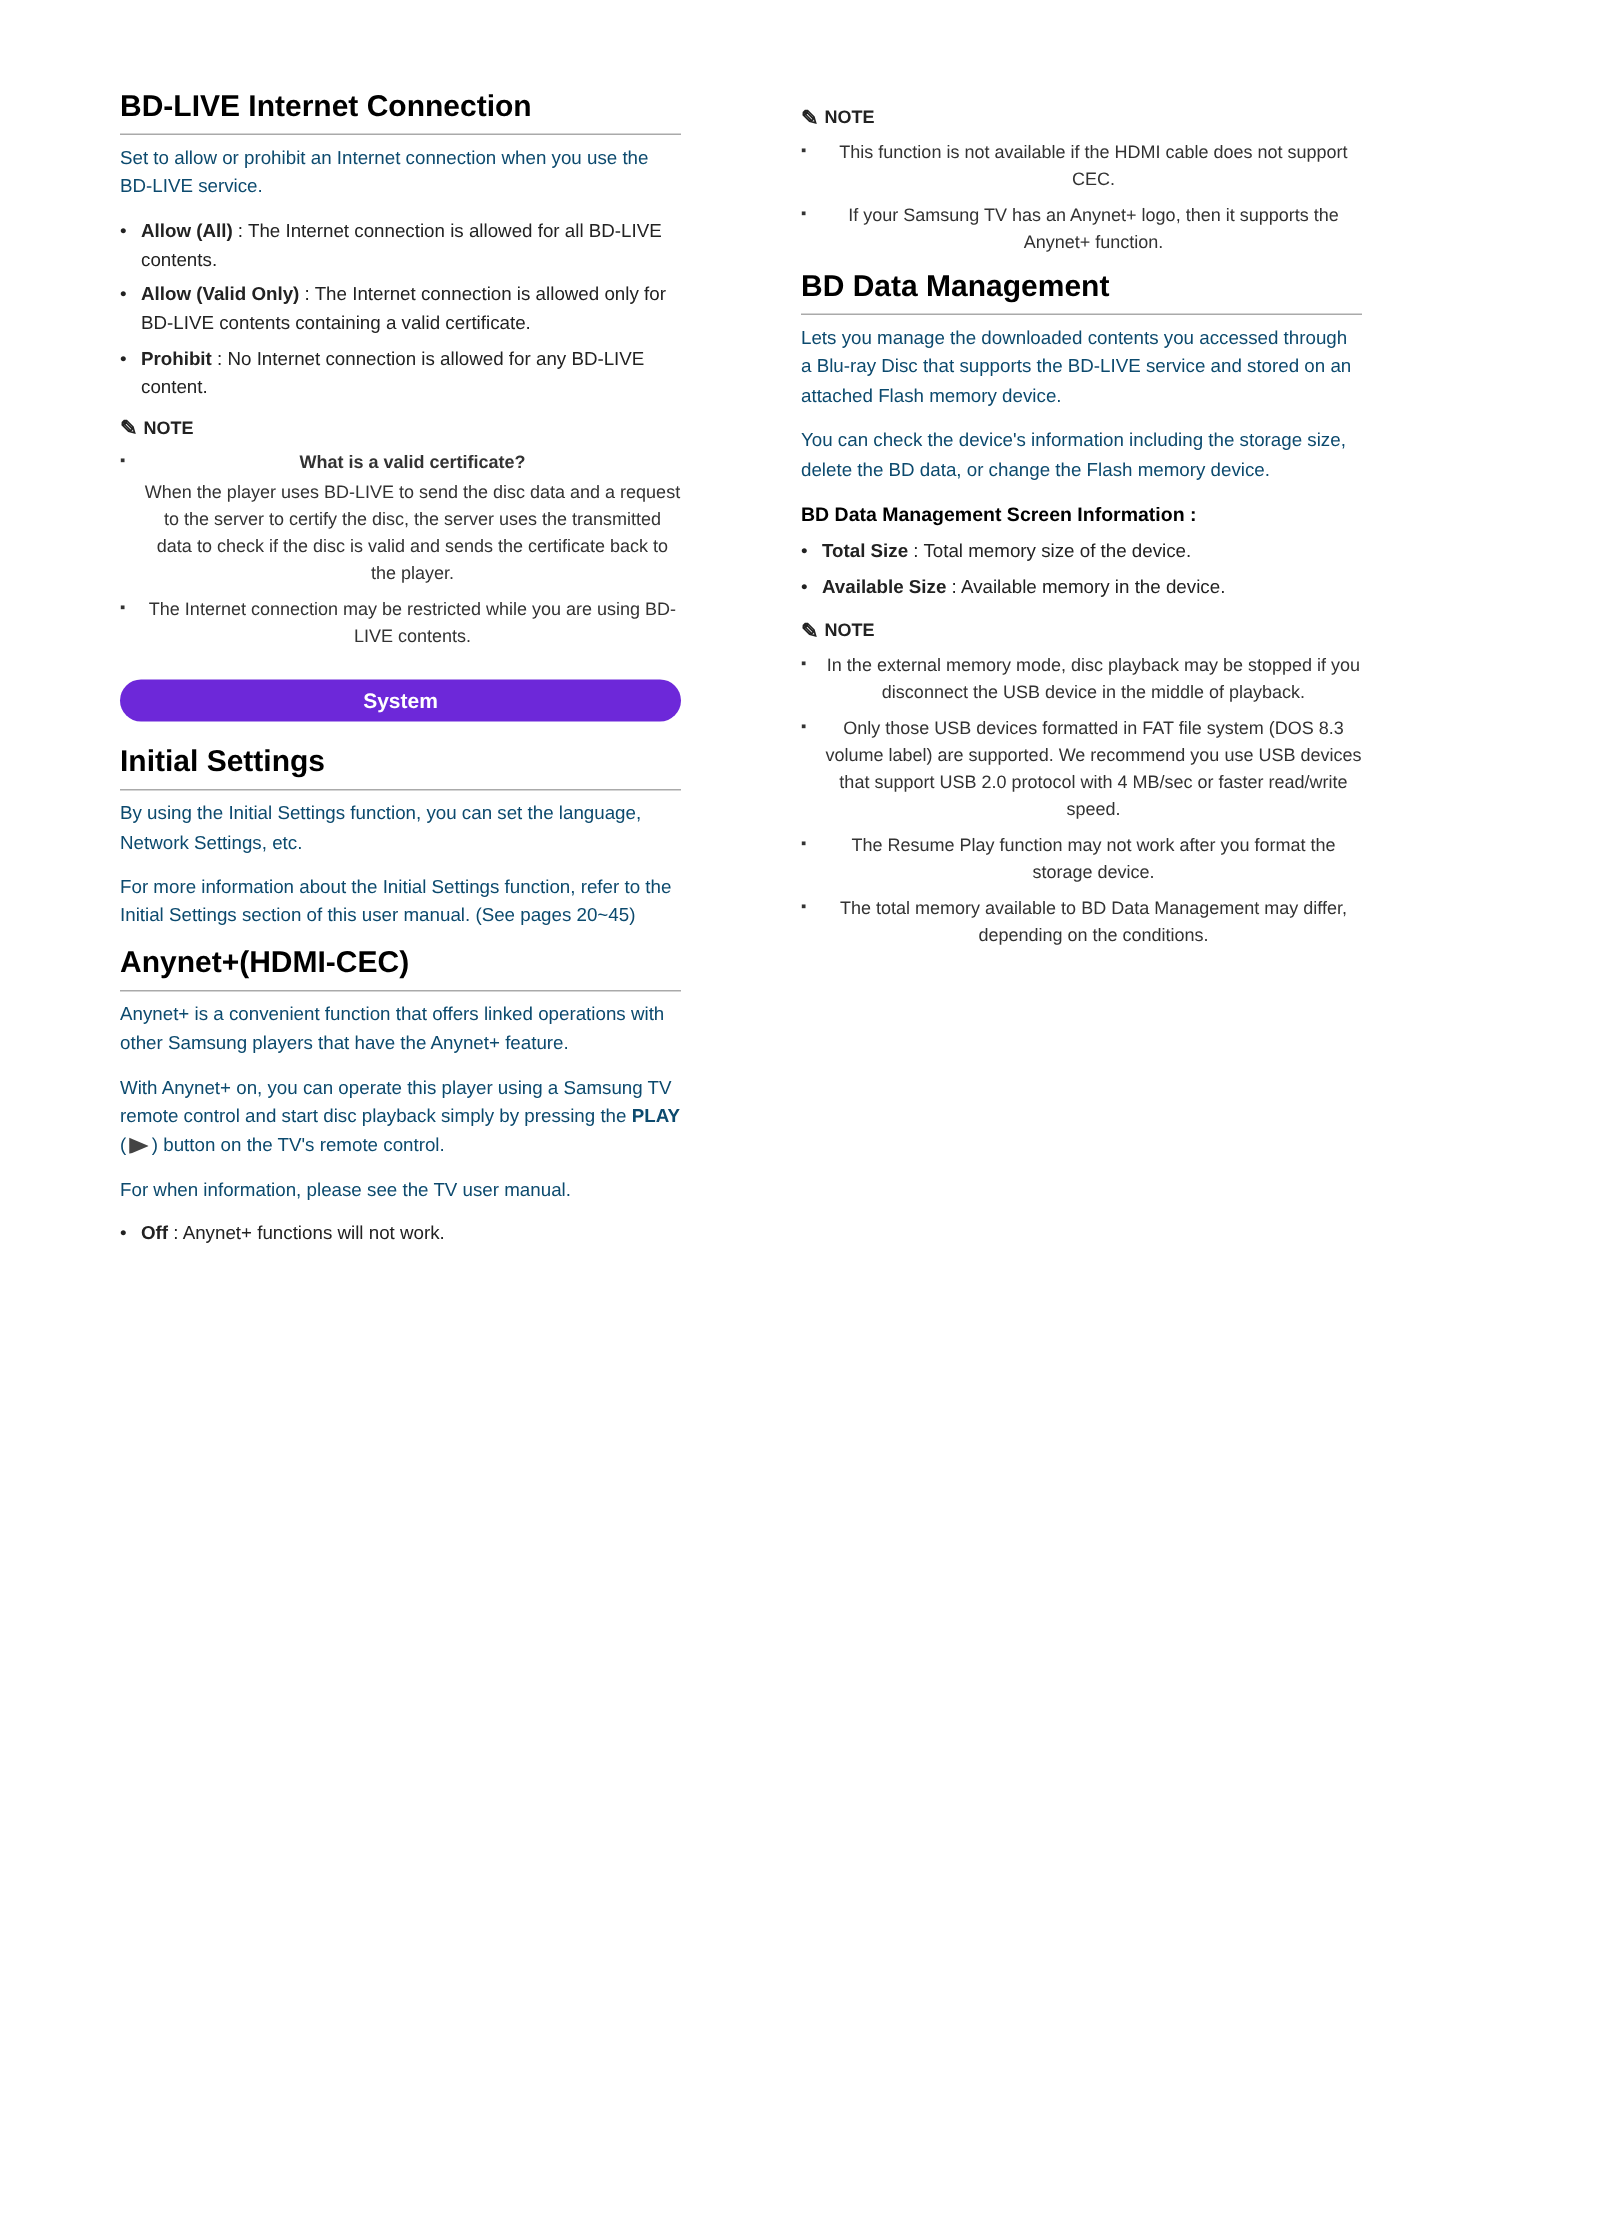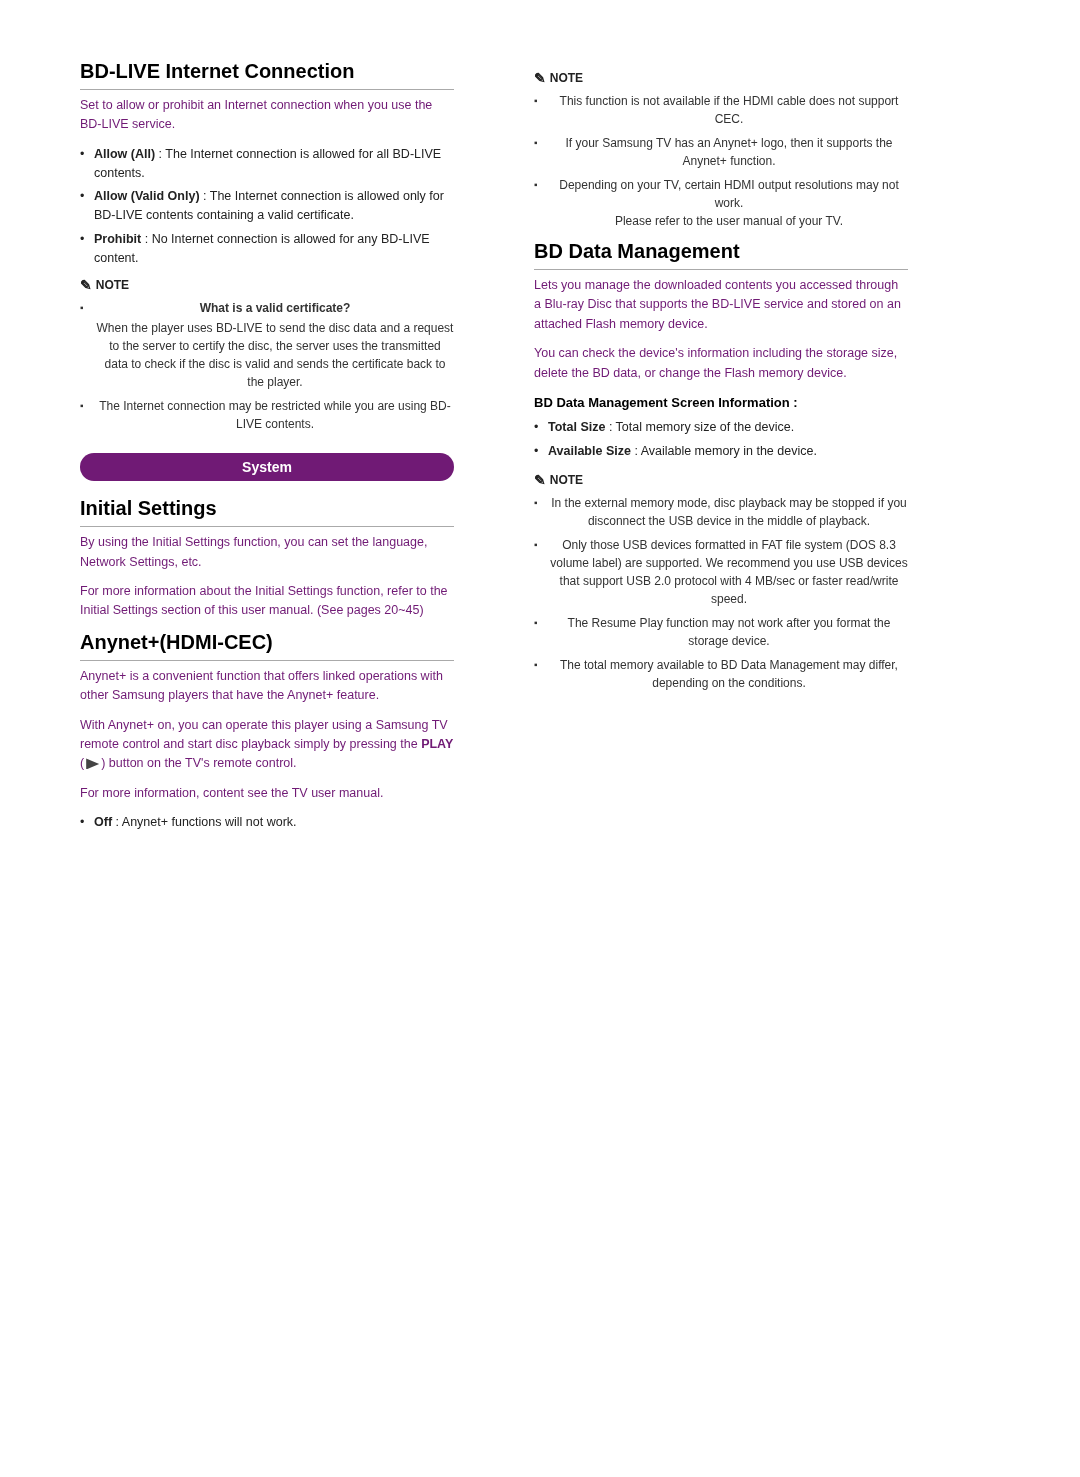--- a/index.html
+++ b/index.html
@@ -50,7 +50,7 @@
     .section-body {
       font-size: 12.5px;
       line-height: 1.55;
-      color: #701a75;
+      color: #0c4a6e;
       margin-bottom: 10px;
     }
 

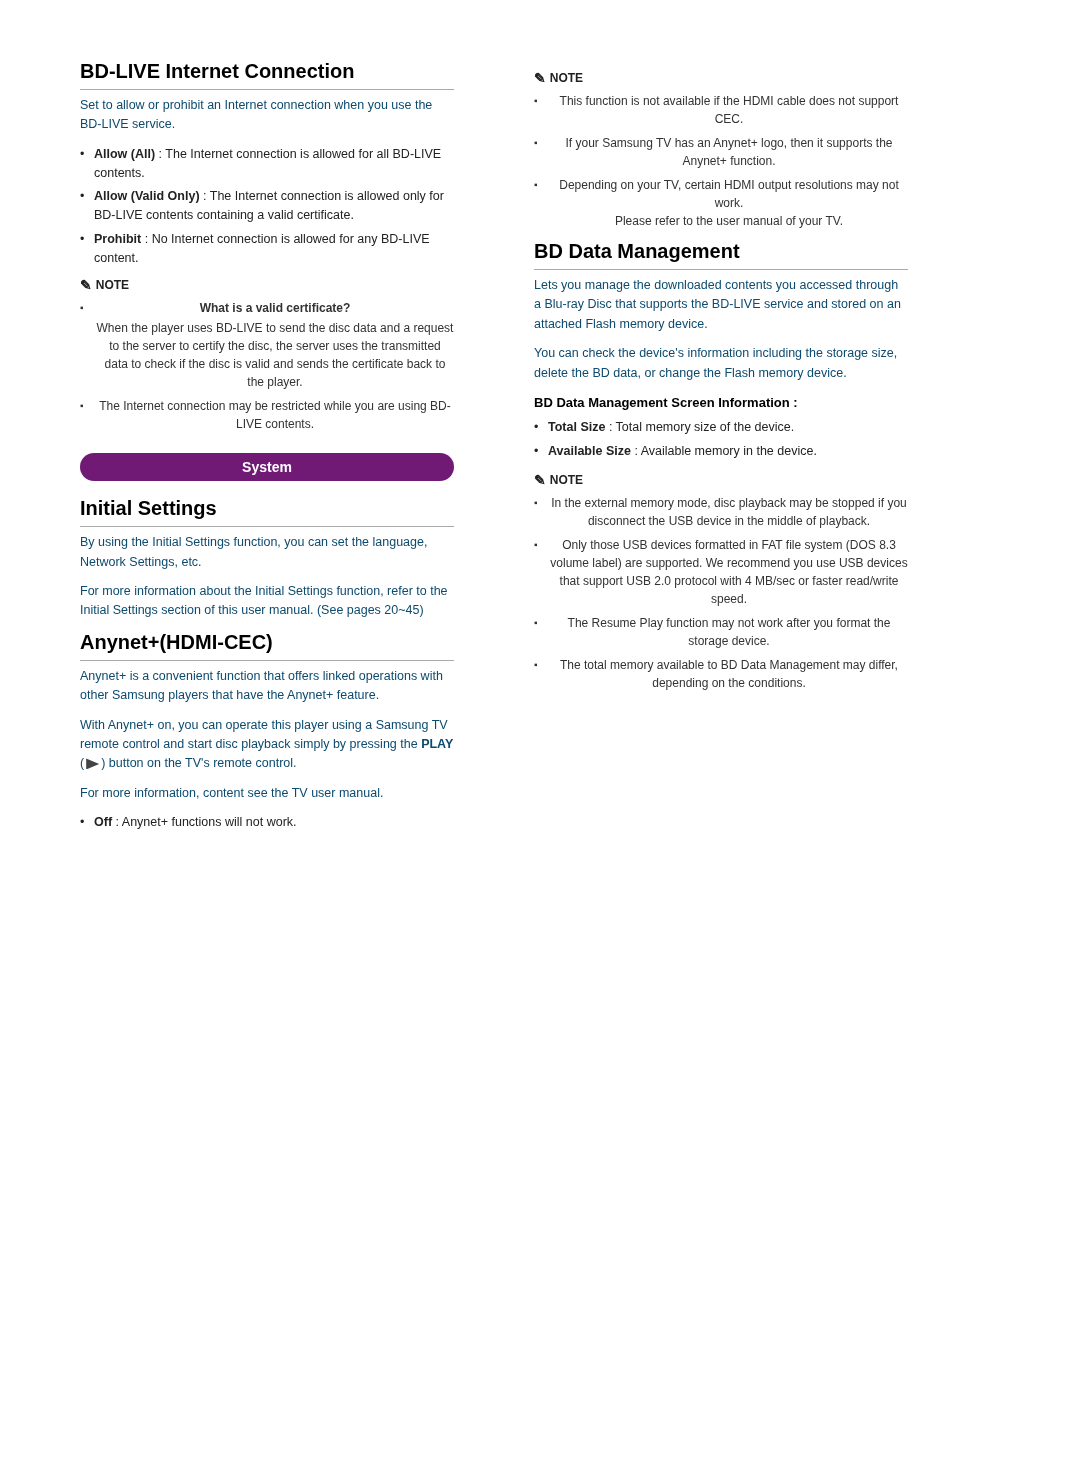--- a/index.html
+++ b/index.html
@@ -242,9 +242,6 @@
           <li>
             <span>If your Samsung TV has an Anynet+ logo, then it supports the Anynet+ function.</span>
           </li>
-          <li>
-            <span>Depending on your TV, certain HDMI output resolutions may not work.<br>Please refer to the user manual of your TV.</span>
-          </li>
         </ul>
       </div>
 

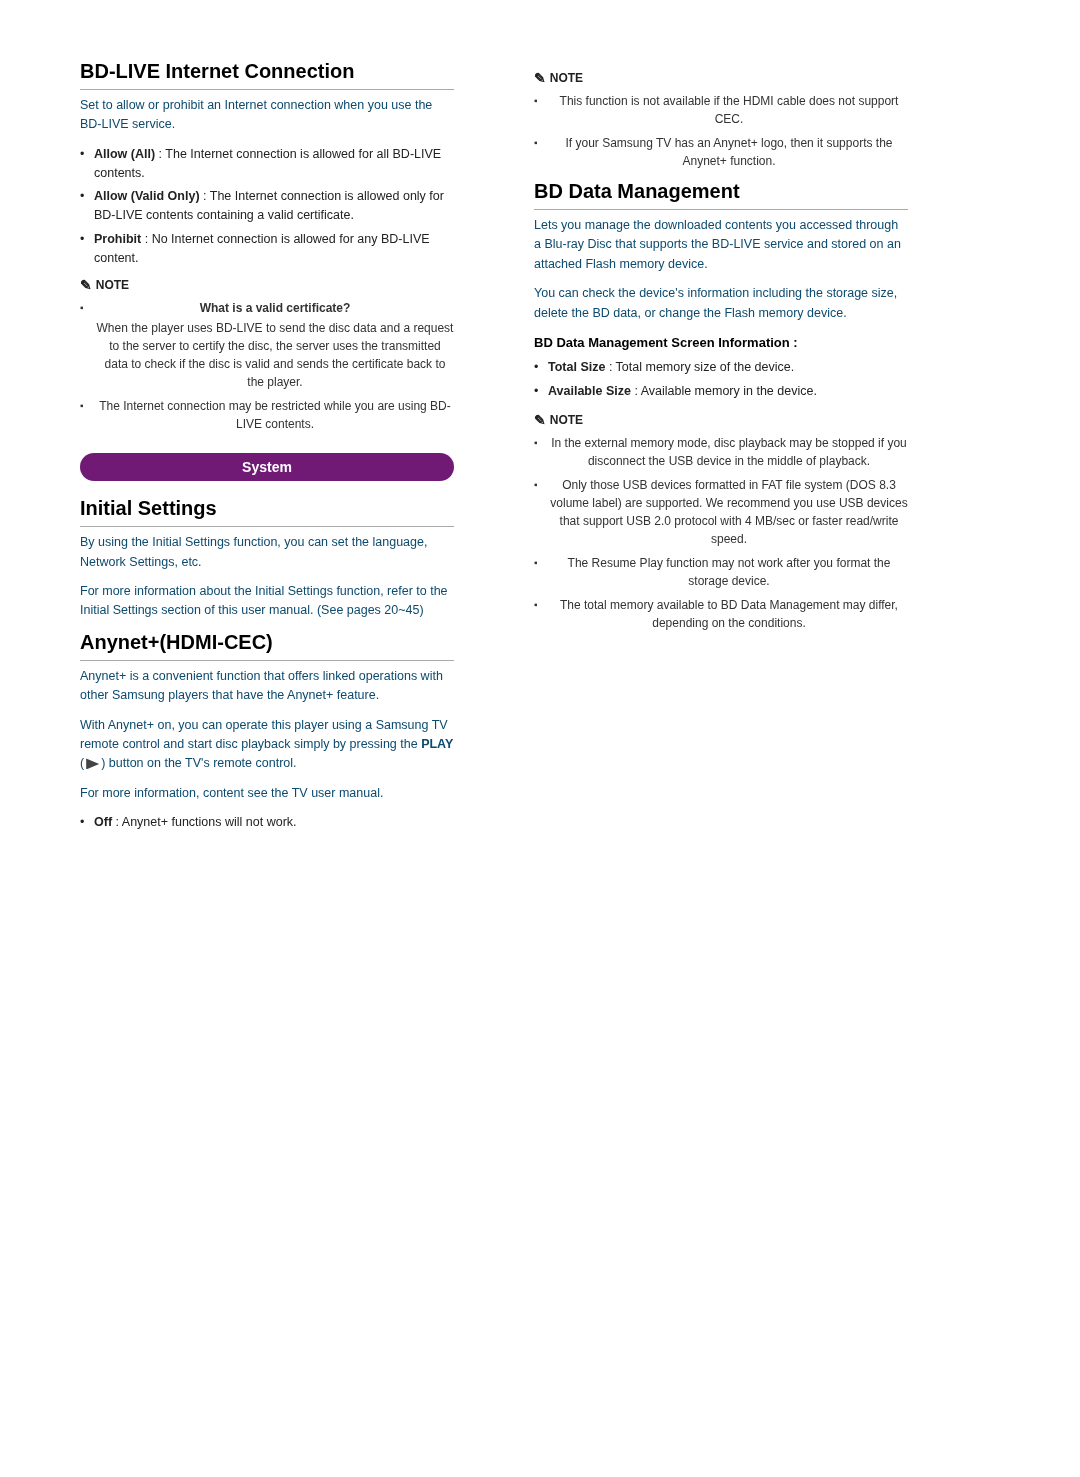--- a/index.html
+++ b/index.html
@@ -122,7 +122,7 @@
     }
 
     .system-banner {
-      background: #701a75;
+      background: #6d28d9;
       color: #ffffff;
       text-align: center;
       font-size: 14px;

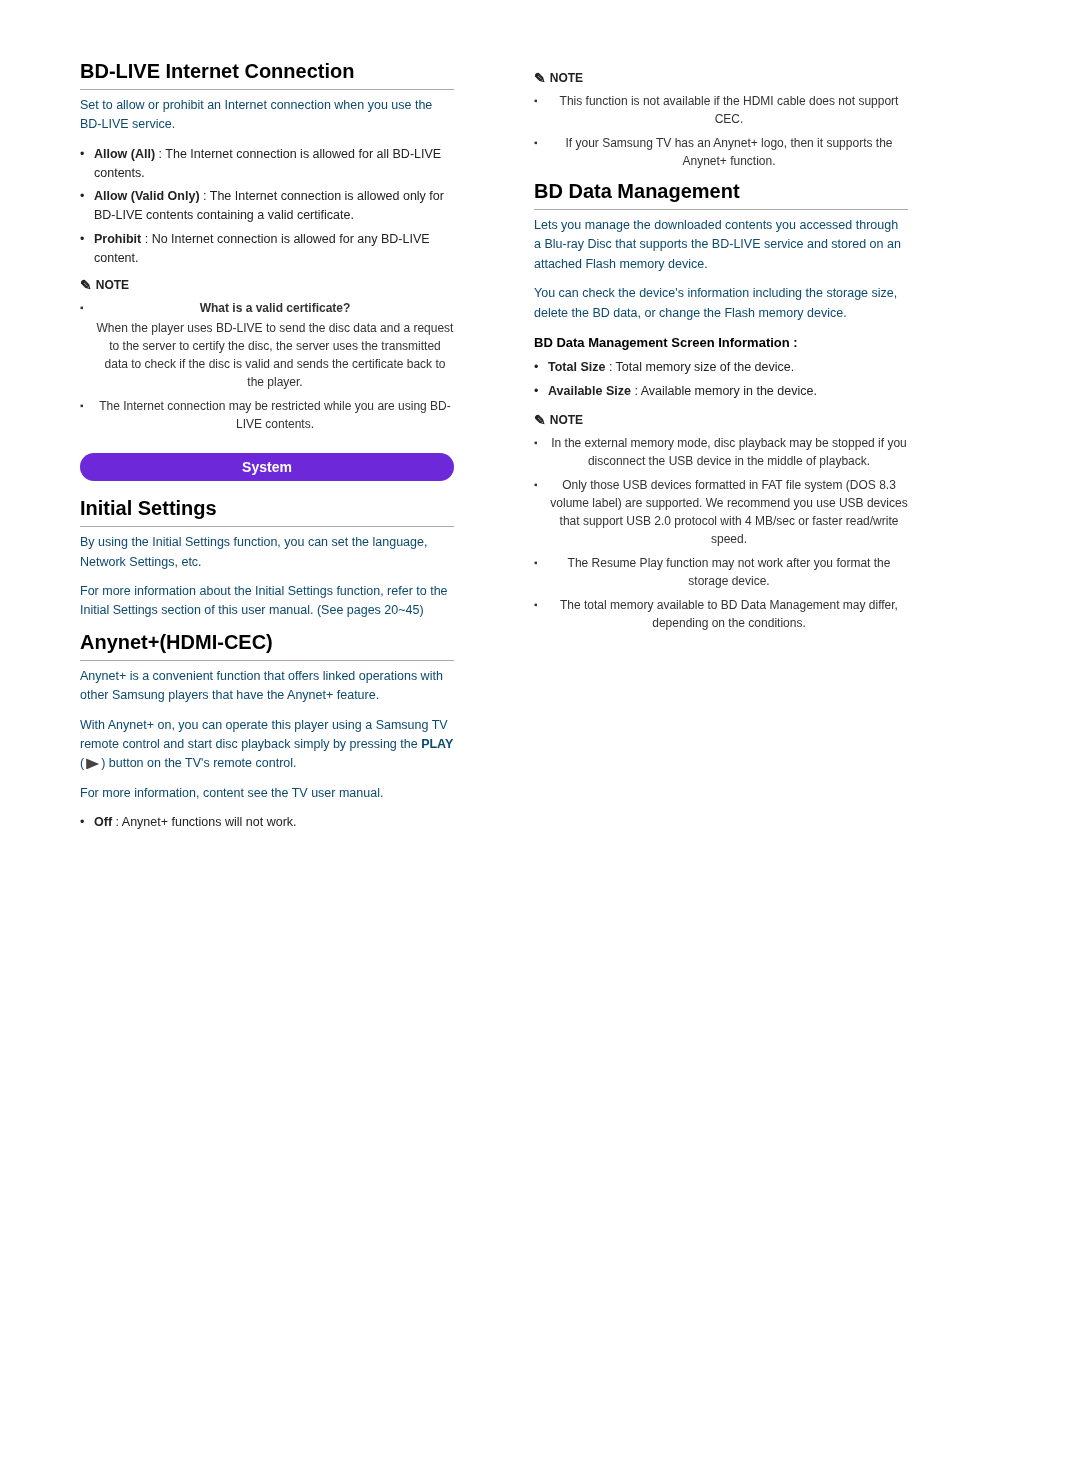--- a/index.html
+++ b/index.html
@@ -218,7 +218,7 @@
         <p class="section-body">
           <span>With Anynet+ on, you can operate this player using a Samsung TV remote control and start disc playback simply by pressing the </span><span class="bold">PLAY</span><span class="inline-play"> (<span class="play-btn-icon"></span>)</span><span> button on the TV's remote control.</span>
         </p>
-        <p class="section-body">For more information, content see the TV user manual.</p>
+        <p class="section-body">For when information, please see the TV user manual.</p>
         <ul class="bullet-list">
           <li>
             <span class="bold">Off</span><span> : Anynet+ functions will not work.</span>

